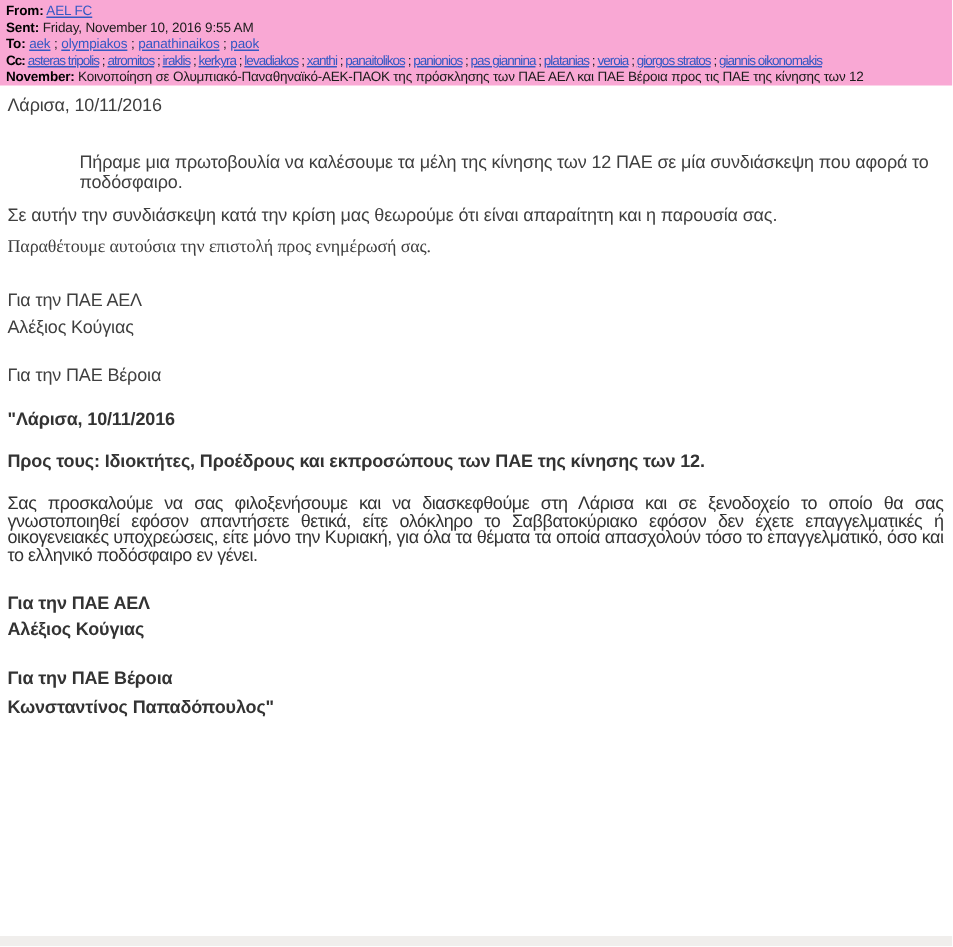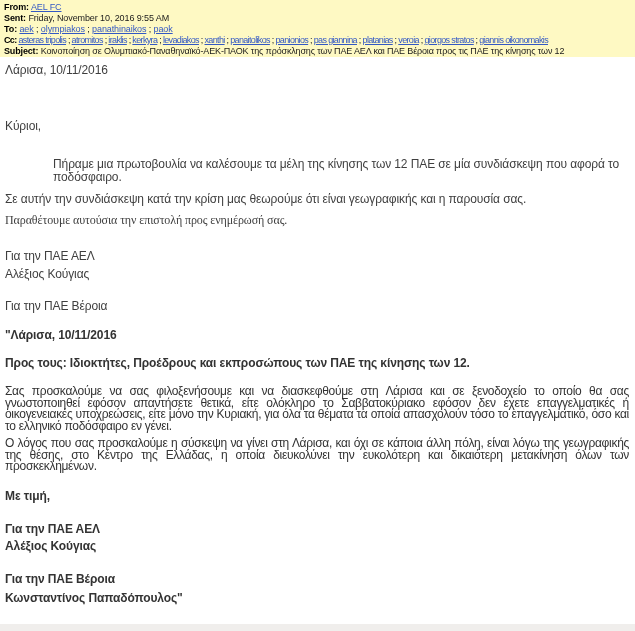--- a/index.html
+++ b/index.html
@@ -17,7 +17,7 @@
   .mail-header {
     width: 635px;
     height: 57px;
-    background: #fef9c3;
+    background: #f9a8d4;
     padding: 2px 0 0 4px;
     font-size: 9px;
     letter-spacing: -0.1px;

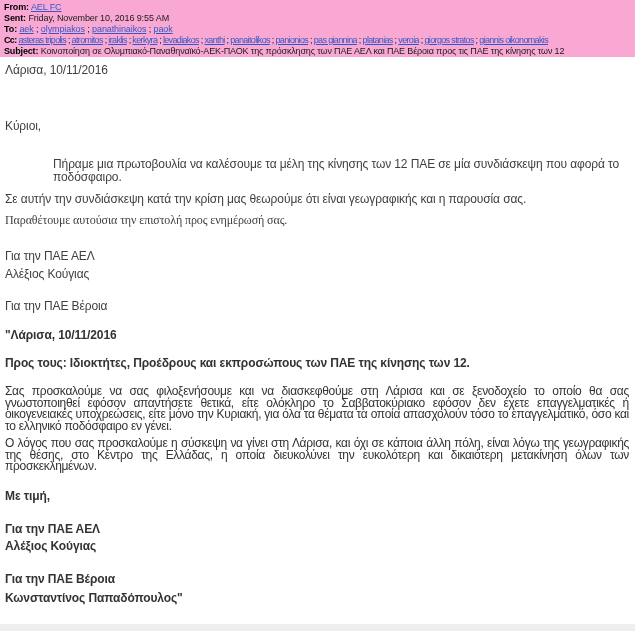--- a/index.html
+++ b/index.html
@@ -102,7 +102,7 @@
       <span> </span><span><a href="#" class="link">asteras tripolis</a> ; <a href="#" class="link">atromitos</a> ; <a href="#" class="link">iraklis</a> ; <a href="#" class="link">kerkyra</a> ; <a href="#" class="link">levadiakos</a> ; <a href="#" class="link">xanthi</a> ; <a href="#" class="link">panaitolikos</a> ; <a href="#" class="link">panionios</a> ; <a href="#" class="link">pas giannina</a> ; <a href="#" class="link">platanias</a> ; <a href="#" class="link">veroia</a> ; <a href="#" class="link">giorgos stratos</a> ; <a href="#" class="link">giannis oikonomakis</a></span>
     </div>
     <div class="hrow subject-row">
-      <span class="lbl">Subject:</span>
+      <span class="lbl">November:</span>
       <span> </span><span>Κοινοποίηση σε Ολυμπιακό-Παναθηναϊκό-ΑΕΚ-ΠΑΟΚ της πρόσκλησης των ΠΑΕ ΑΕΛ και ΠΑΕ Βέροια προς τις ΠΑΕ της κίνησης των 12</span>
     </div>
   </div>

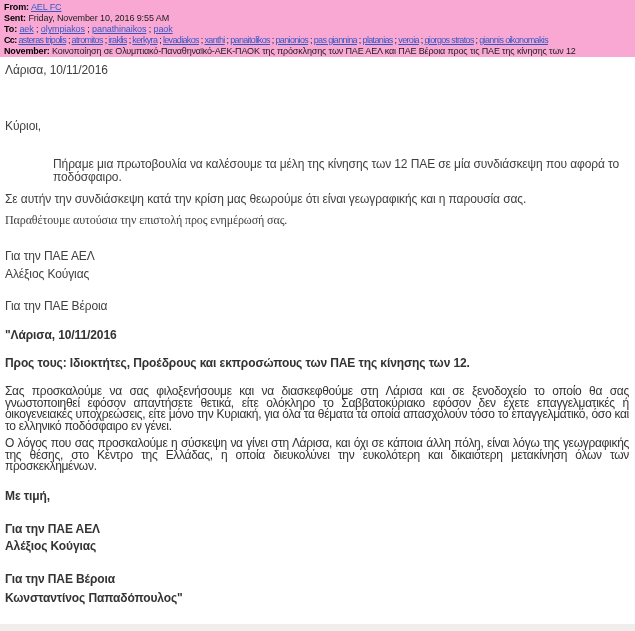--- a/index.html
+++ b/index.html
@@ -109,7 +109,6 @@
 
   <div class="mail-body">
     <div class="line m-dateline">Λάρισα, 10/11/2016</div>
-    <div class="line m-greeting">Κύριοι,</div>
     <div class="line m-para1">Πήραμε μια πρωτοβουλία να καλέσουμε τα μέλη της κίνησης των 12 ΠΑΕ σε μία συνδιάσκεψη που αφορά το ποδόσφαιρο.</div>
     <div class="line m-para2">Σε αυτήν την συνδιάσκεψη κατά την κρίση μας θεωρούμε ότι είναι γεωγραφικής και η παρουσία σας.</div>
     <div class="line m-para3">Παραθέτουμε αυτούσια την επιστολή προς ενημέρωσή σας.</div>

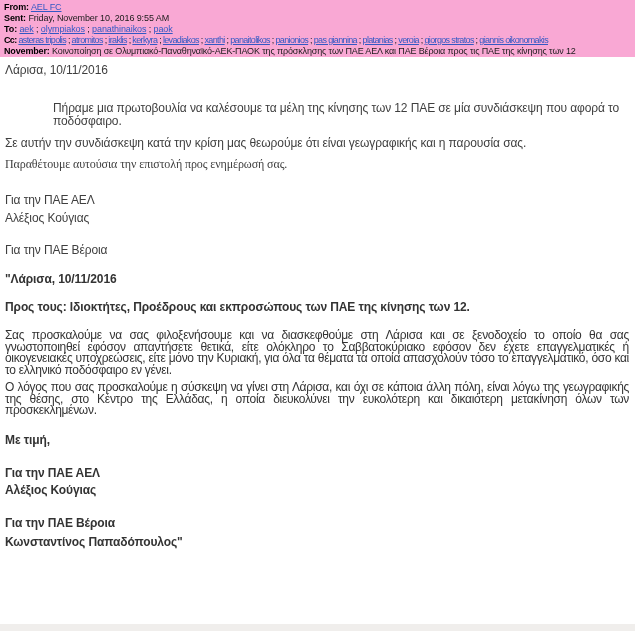--- a/index.html
+++ b/index.html
@@ -110,7 +110,7 @@
   <div class="mail-body">
     <div class="line m-dateline">Λάρισα, 10/11/2016</div>
     <div class="line m-para1">Πήραμε μια πρωτοβουλία να καλέσουμε τα μέλη της κίνησης των 12 ΠΑΕ σε μία συνδιάσκεψη που αφορά το ποδόσφαιρο.</div>
-    <div class="line m-para2">Σε αυτήν την συνδιάσκεψη κατά την κρίση μας θεωρούμε ότι είναι γεωγραφικής και η παρουσία σας.</div>
+    <div class="line m-para2">Σε αυτήν την συνδιάσκεψη κατά την κρίση μας θεωρούμε ότι είναι απαραίτητη και η παρουσία σας.</div>
     <div class="line m-para3">Παραθέτουμε αυτούσια την επιστολή προς ενημέρωσή σας.</div>
     <div class="line m-sig1org">Για την ΠΑΕ ΑΕΛ</div>
     <div class="line m-sig1name">Αλέξιος Κούγιας</div>

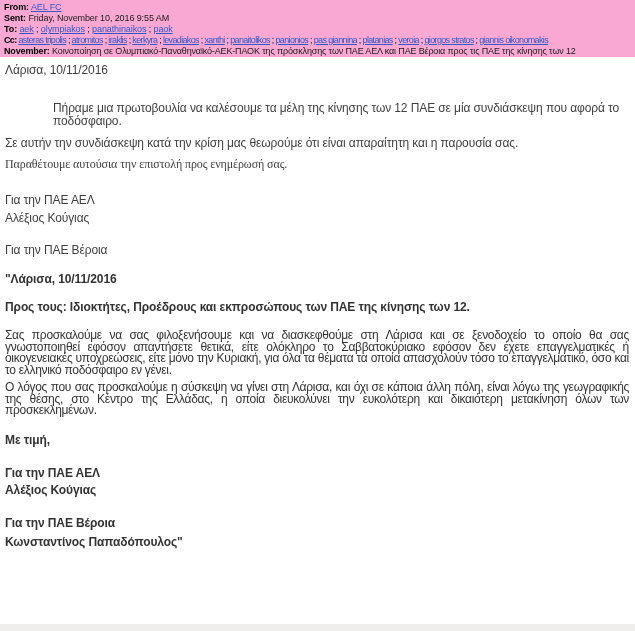--- a/index.html
+++ b/index.html
@@ -119,7 +119,6 @@
     <div class="line q m-qdateline">"Λάρισα, 10/11/2016</div>
     <div class="line q m-qsalutation">Προς τους: Ιδιοκτήτες, Προέδρους και εκπροσώπους των ΠΑΕ της κίνησης των 12.</div>
     <div class="qpara m-qpara1">Σας προσκαλούμε να σας φιλοξενήσουμε και να διασκεφθούμε στη Λάρισα και σε ξενοδοχείο το οποίο θα σας γνωστοποιηθεί εφόσον απαντήσετε θετικά, είτε ολόκληρο το Σαββατοκύριακο εφόσον δεν έχετε επαγγελματικές ή οικογενειακές υποχρεώσεις, είτε μόνο την Κυριακή, για όλα τα θέματα τα οποία απασχολούν τόσο το επαγγελματικό, όσο και το ελληνικό ποδόσφαιρο εν γένει.</div>
-    <div class="qpara m-qpara2">Ο λόγος που σας προσκαλούμε η σύσκεψη να γίνει στη Λάρισα, και όχι σε κάποια άλλη πόλη, είναι λόγω της γεωγραφικής της θέσης, στο Κέντρο της Ελλάδας, η οποία διευκολύνει την ευκολότερη και δικαιότερη μετακίνηση όλων των προσκεκλημένων.</div>
     <div class="line q m-closing">Με τιμή,</div>
     <div class="line q m-qsig1org">Για την ΠΑΕ ΑΕΛ</div>
     <div class="line q m-qsig1name">Αλέξιος Κούγιας</div>

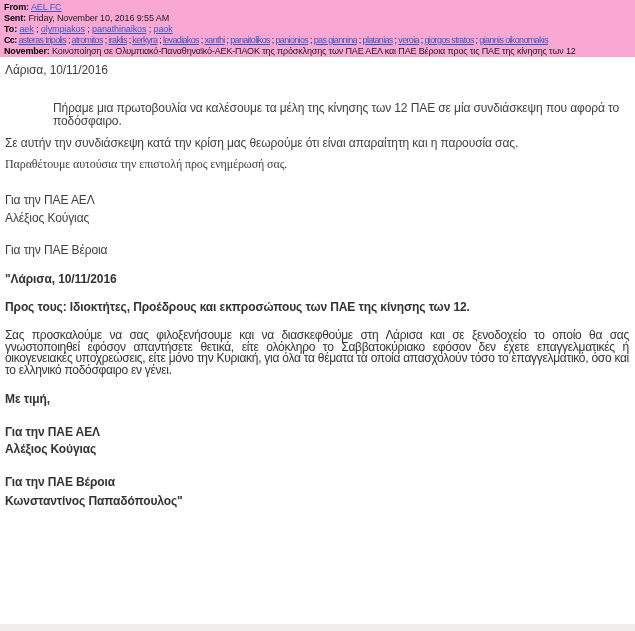--- a/index.html
+++ b/index.html
@@ -119,7 +119,6 @@
     <div class="line q m-qdateline">"Λάρισα, 10/11/2016</div>
     <div class="line q m-qsalutation">Προς τους: Ιδιοκτήτες, Προέδρους και εκπροσώπους των ΠΑΕ της κίνησης των 12.</div>
     <div class="qpara m-qpara1">Σας προσκαλούμε να σας φιλοξενήσουμε και να διασκεφθούμε στη Λάρισα και σε ξενοδοχείο το οποίο θα σας γνωστοποιηθεί εφόσον απαντήσετε θετικά, είτε ολόκληρο το Σαββατοκύριακο εφόσον δεν έχετε επαγγελματικές ή οικογενειακές υποχρεώσεις, είτε μόνο την Κυριακή, για όλα τα θέματα τα οποία απασχολούν τόσο το επαγγελματικό, όσο και το ελληνικό ποδόσφαιρο εν γένει.</div>
-    <div class="line q m-closing">Με τιμή,</div>
     <div class="line q m-qsig1org">Για την ΠΑΕ ΑΕΛ</div>
     <div class="line q m-qsig1name">Αλέξιος Κούγιας</div>
     <div class="line q m-qsig2org">Για την ΠΑΕ Βέροια</div>

